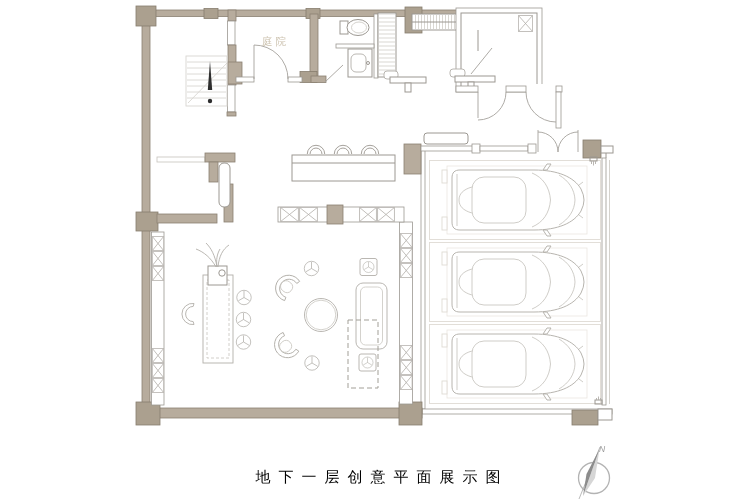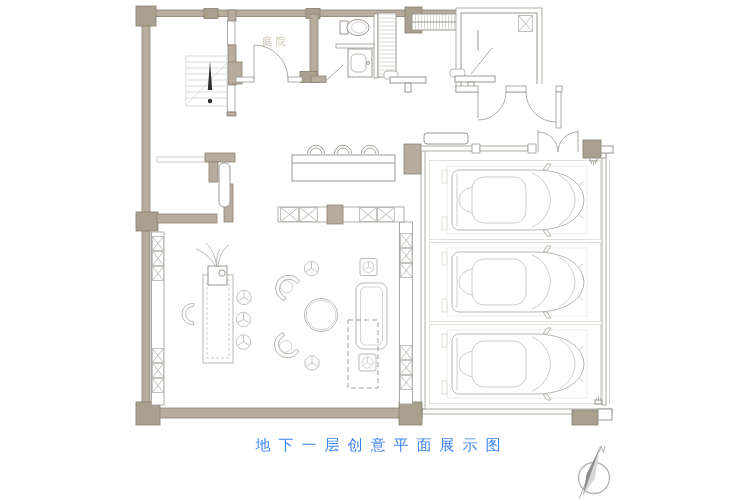--- a/index.html
+++ b/index.html
@@ -5,8 +5,8 @@
   html,body{margin:0;padding:0;background:#fff;}
   .canvas{position:relative;width:750px;height:500px;background:#ffffff;overflow:hidden;
           font-family:"Liberation Sans",sans-serif;}
-  .plan-title{position:absolute;left:142px;top:436px;width:480px;text-align:center;
-              font-size:15px;letter-spacing:8px;color:#3b82f6;}
+  .plan-title{position:absolute;left:142px;top:468px;width:480px;text-align:center;
+              font-size:15px;letter-spacing:8px;color:#000000;}
   
   .w  {fill:#b7ac9d;stroke:#8b8172;stroke-width:.8;}
   .wd {fill:#aba08f;stroke:#877d6e;stroke-width:.8;}

